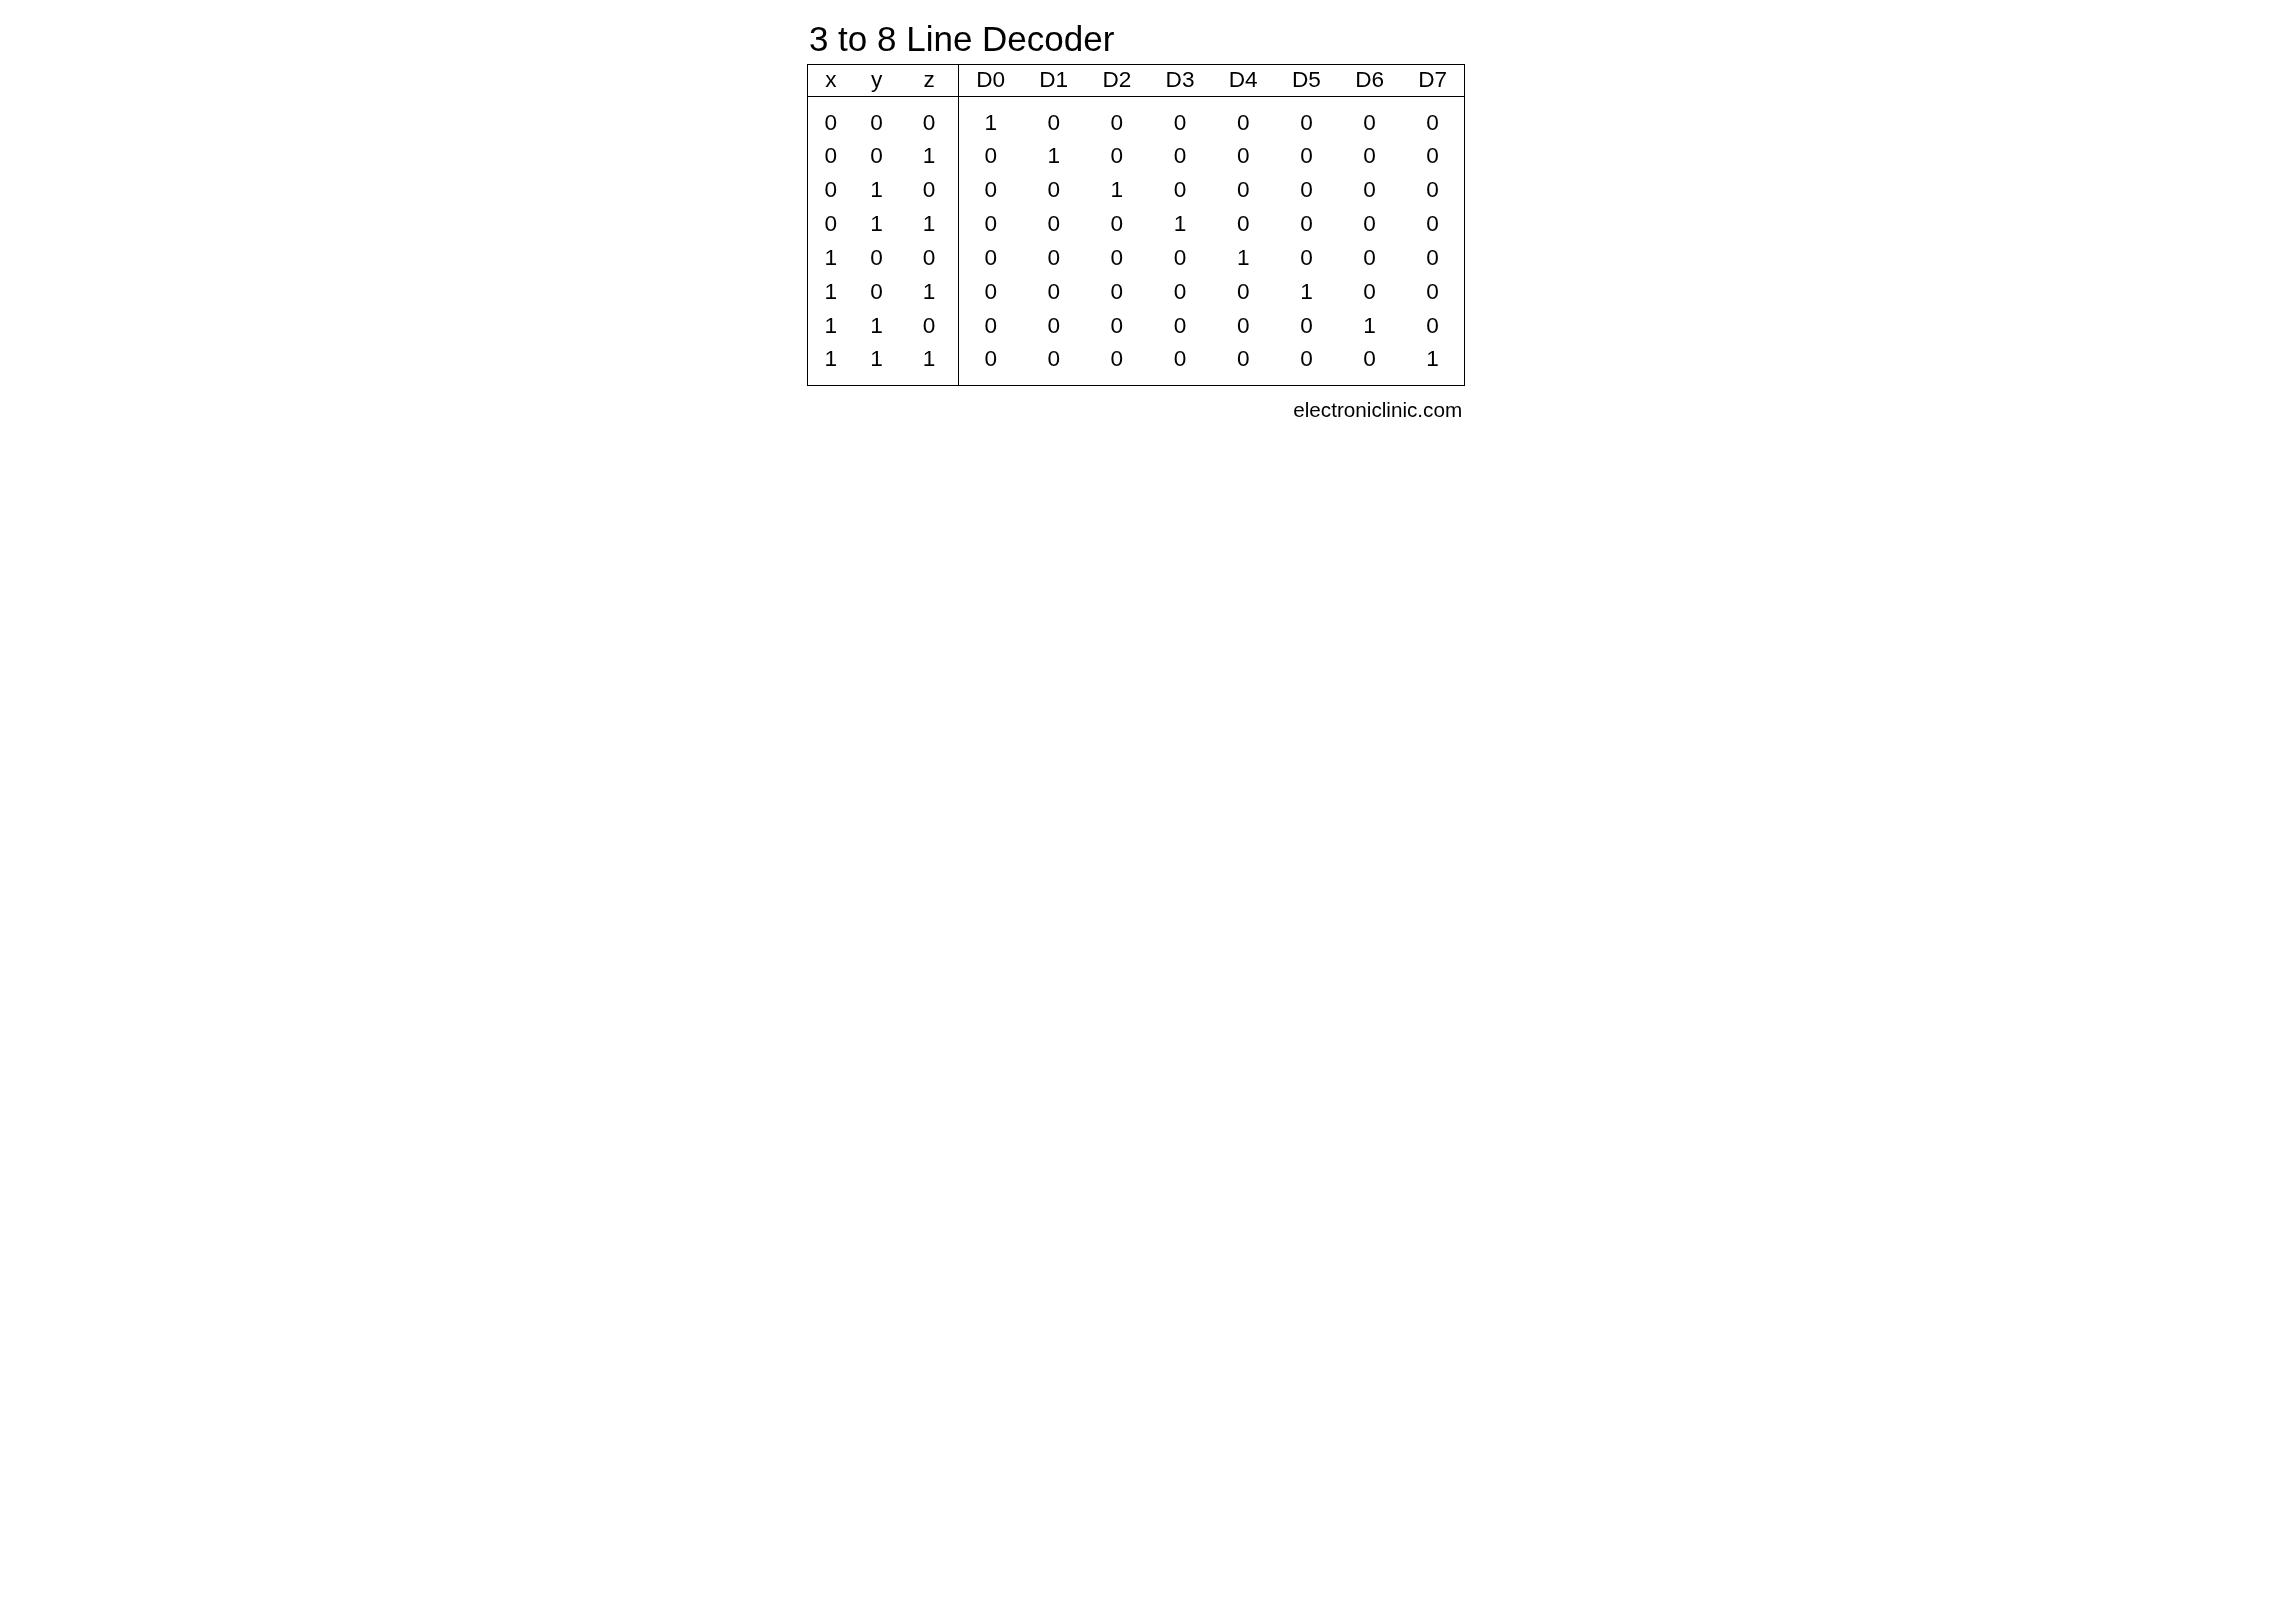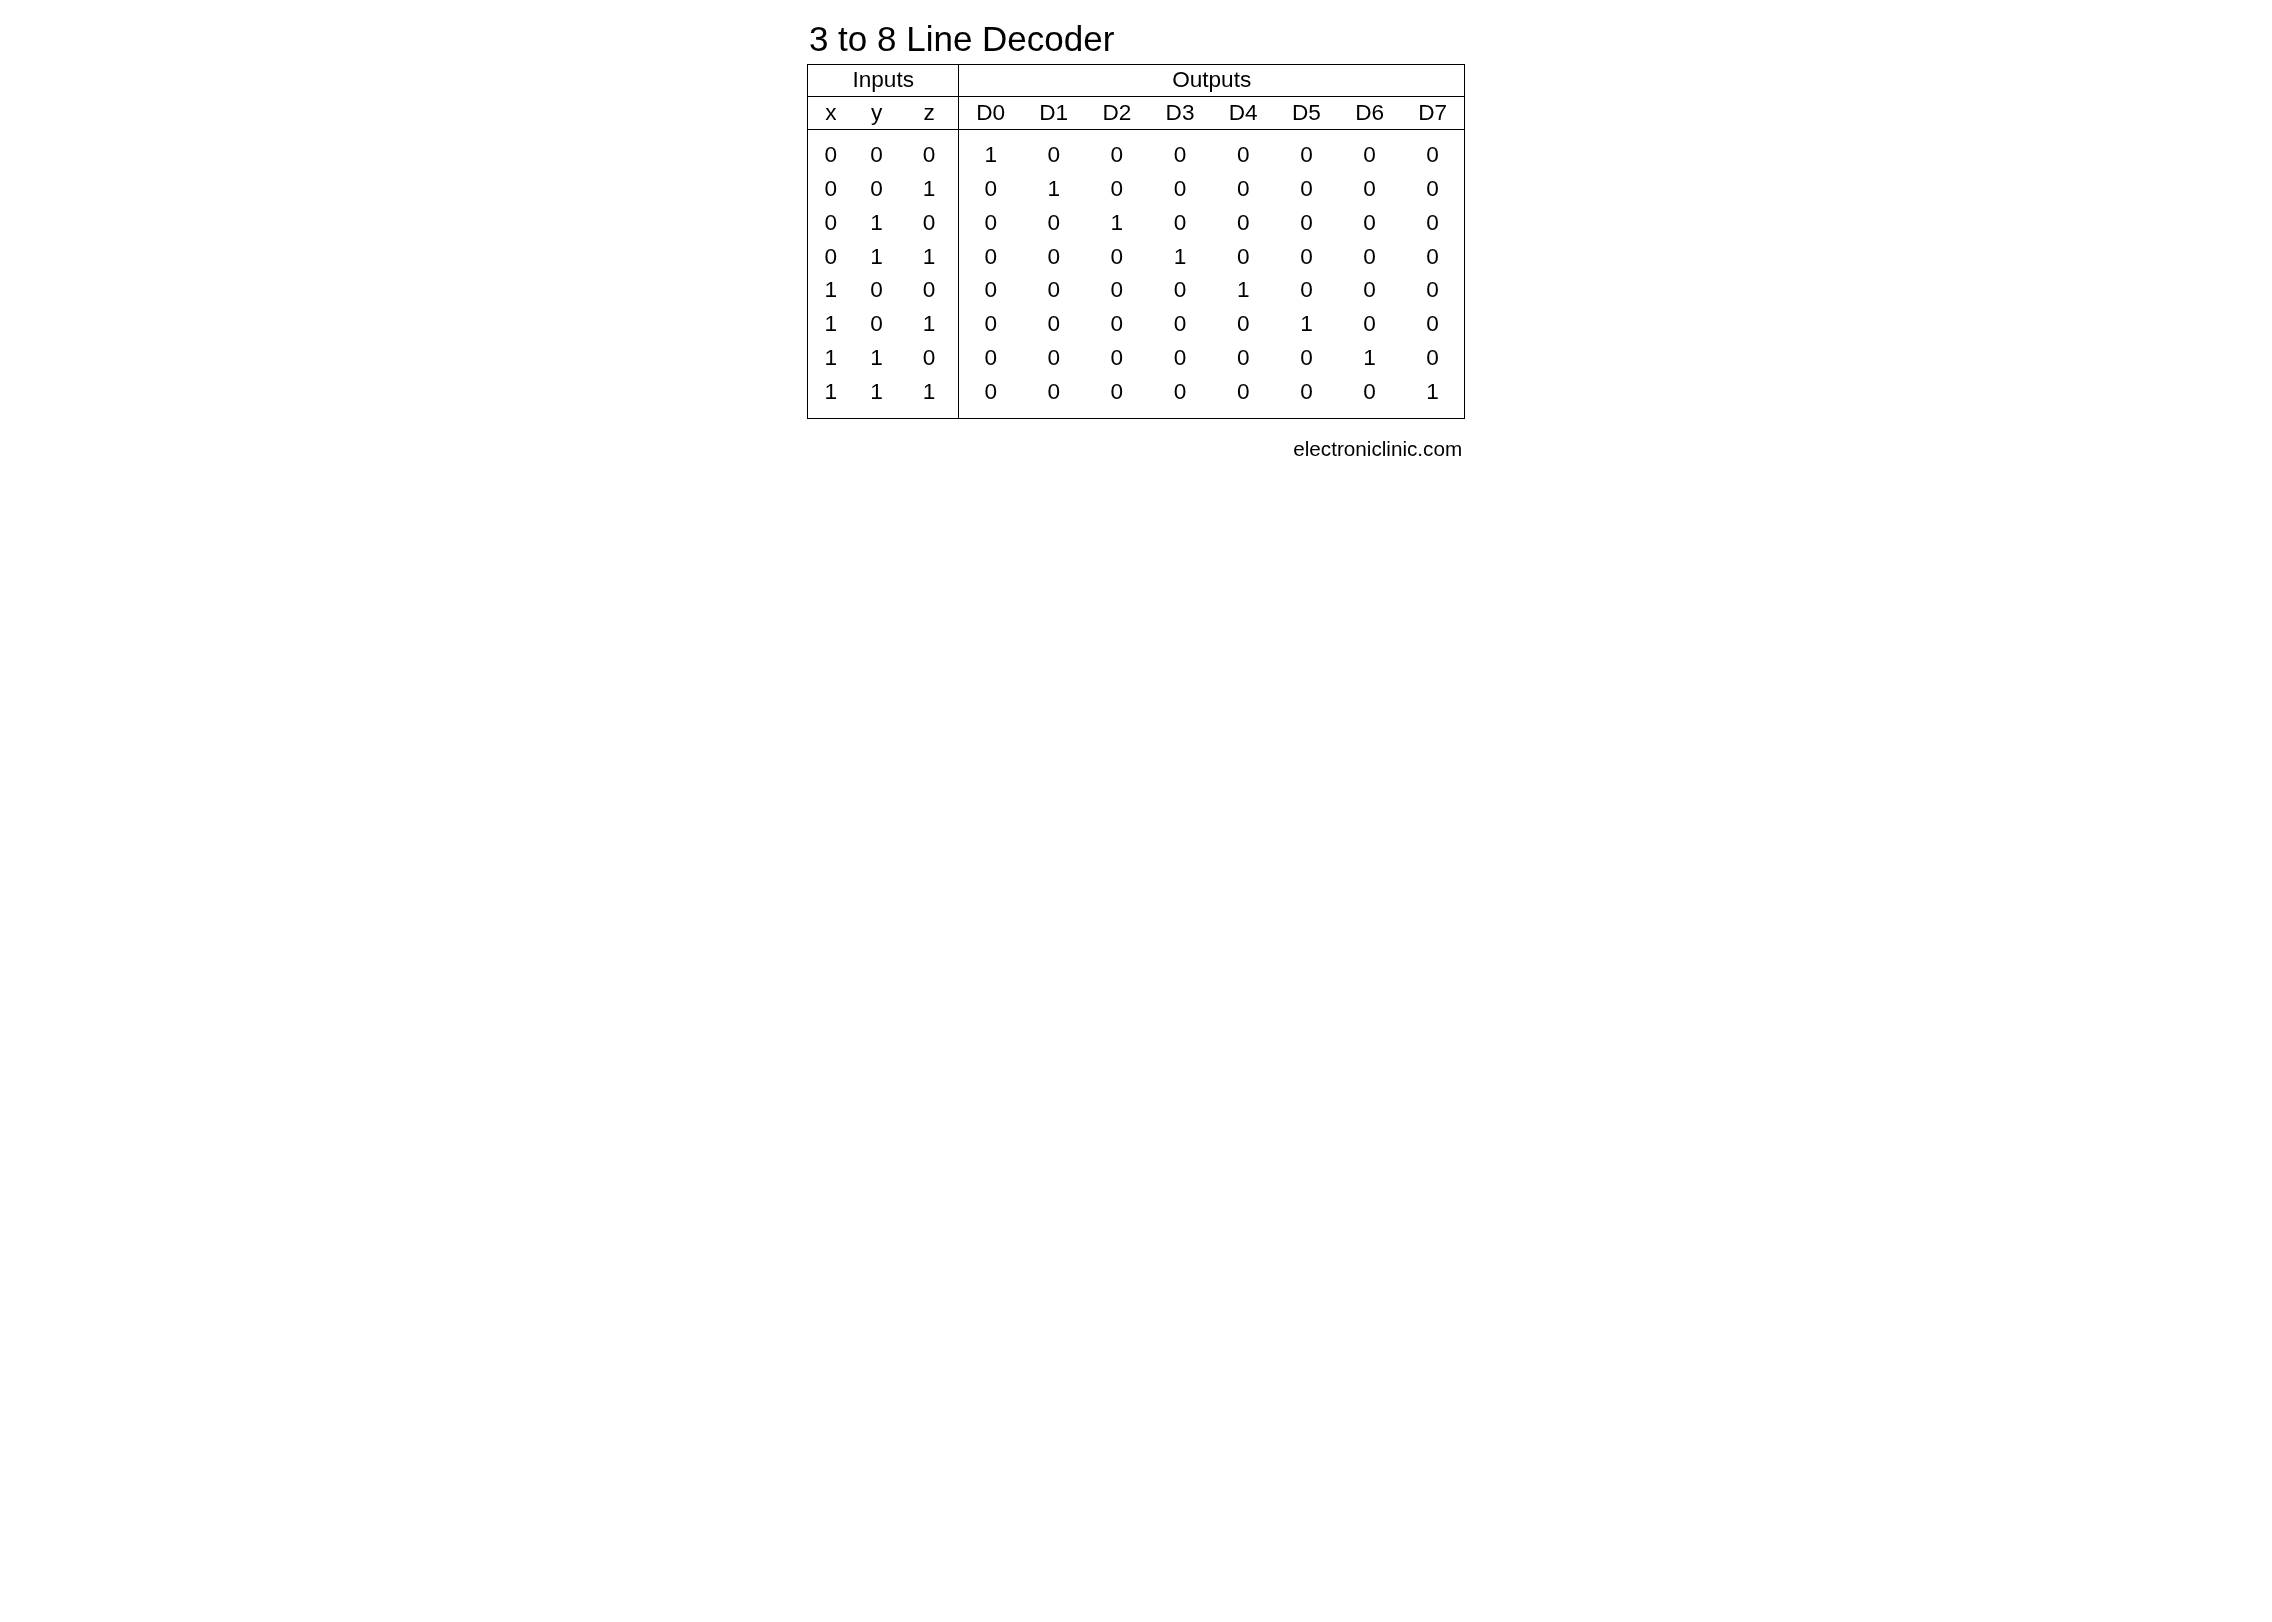--- a/index.html
+++ b/index.html
@@ -88,10 +88,6 @@
         <col style="width:9.6%">
     </colgroup>
     <thead>
-      <tr class="group-header">
-        <th colspan="3" class="vline-right">Inputs</th>
-        <th colspan="8">Outputs</th>
-      </tr>
       <tr class="col-header">
         <th>x</th>
         <th>y</th>

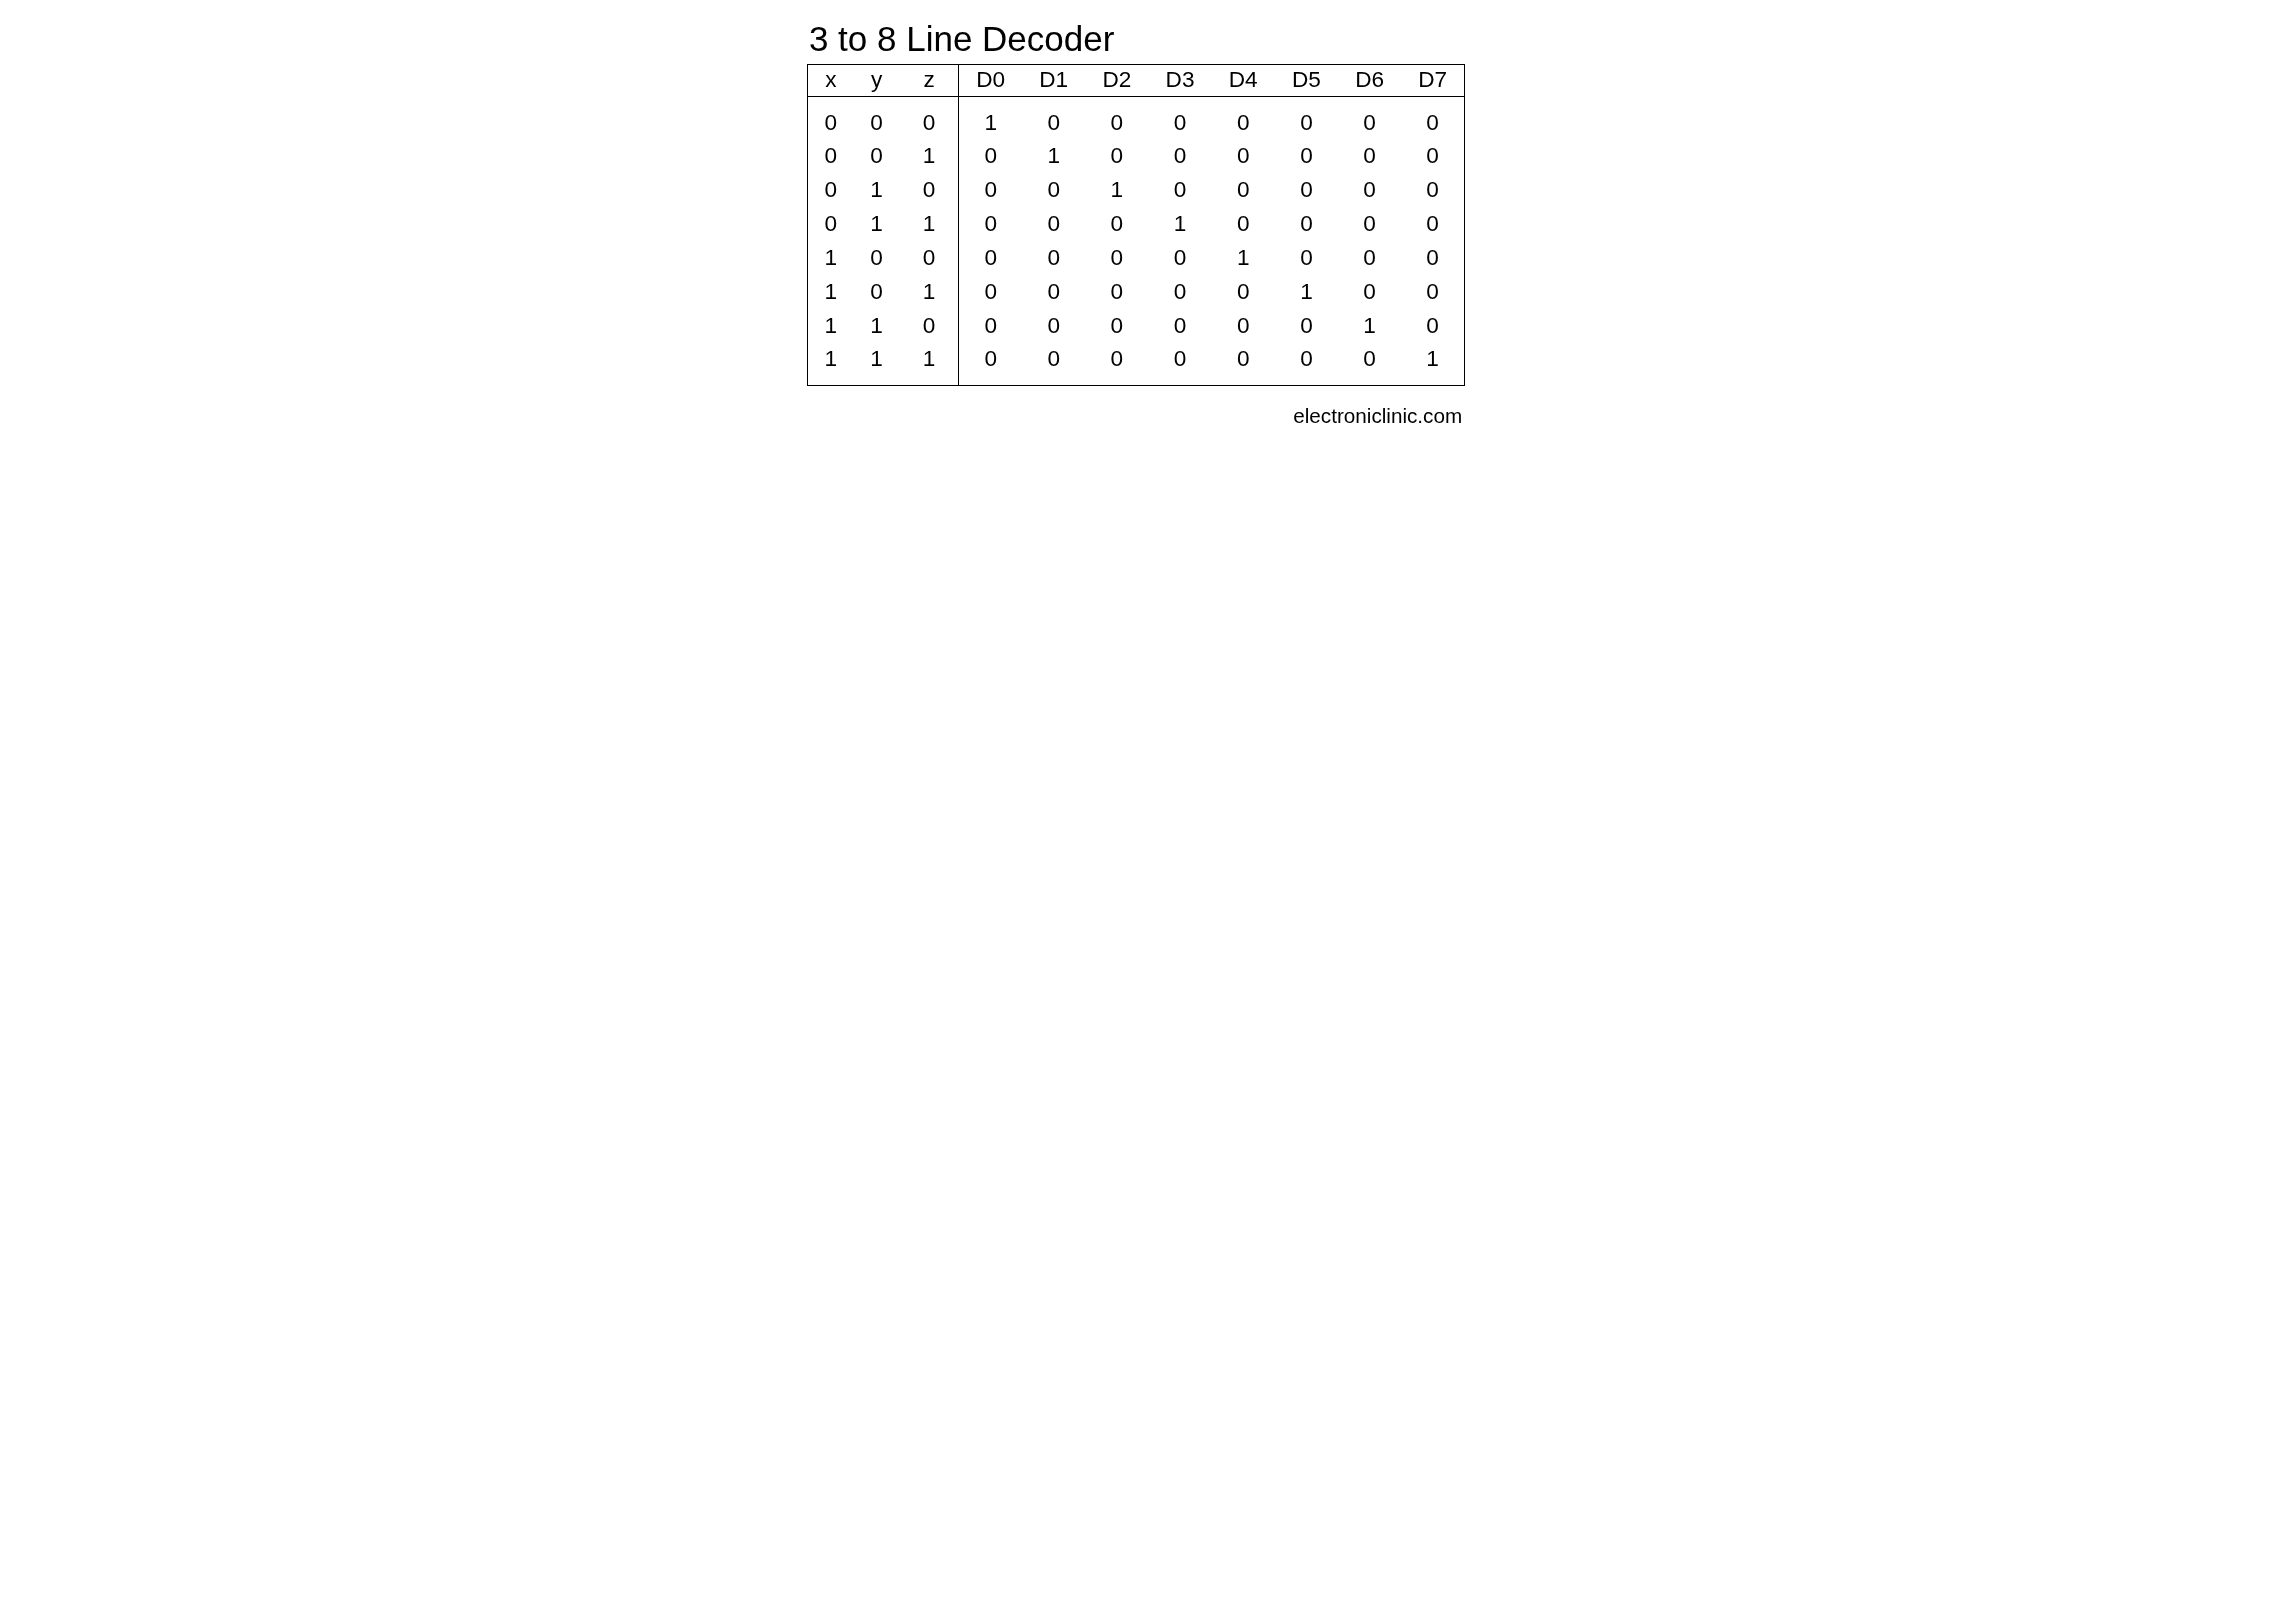--- a/index.html
+++ b/index.html
@@ -62,7 +62,7 @@
   .credit {
     text-align: right;
     font-size: 20.7px;
-    margin-top: 18px;
+    margin-top: 12px;
     padding-right: 2.8px;
   }
 </style>

